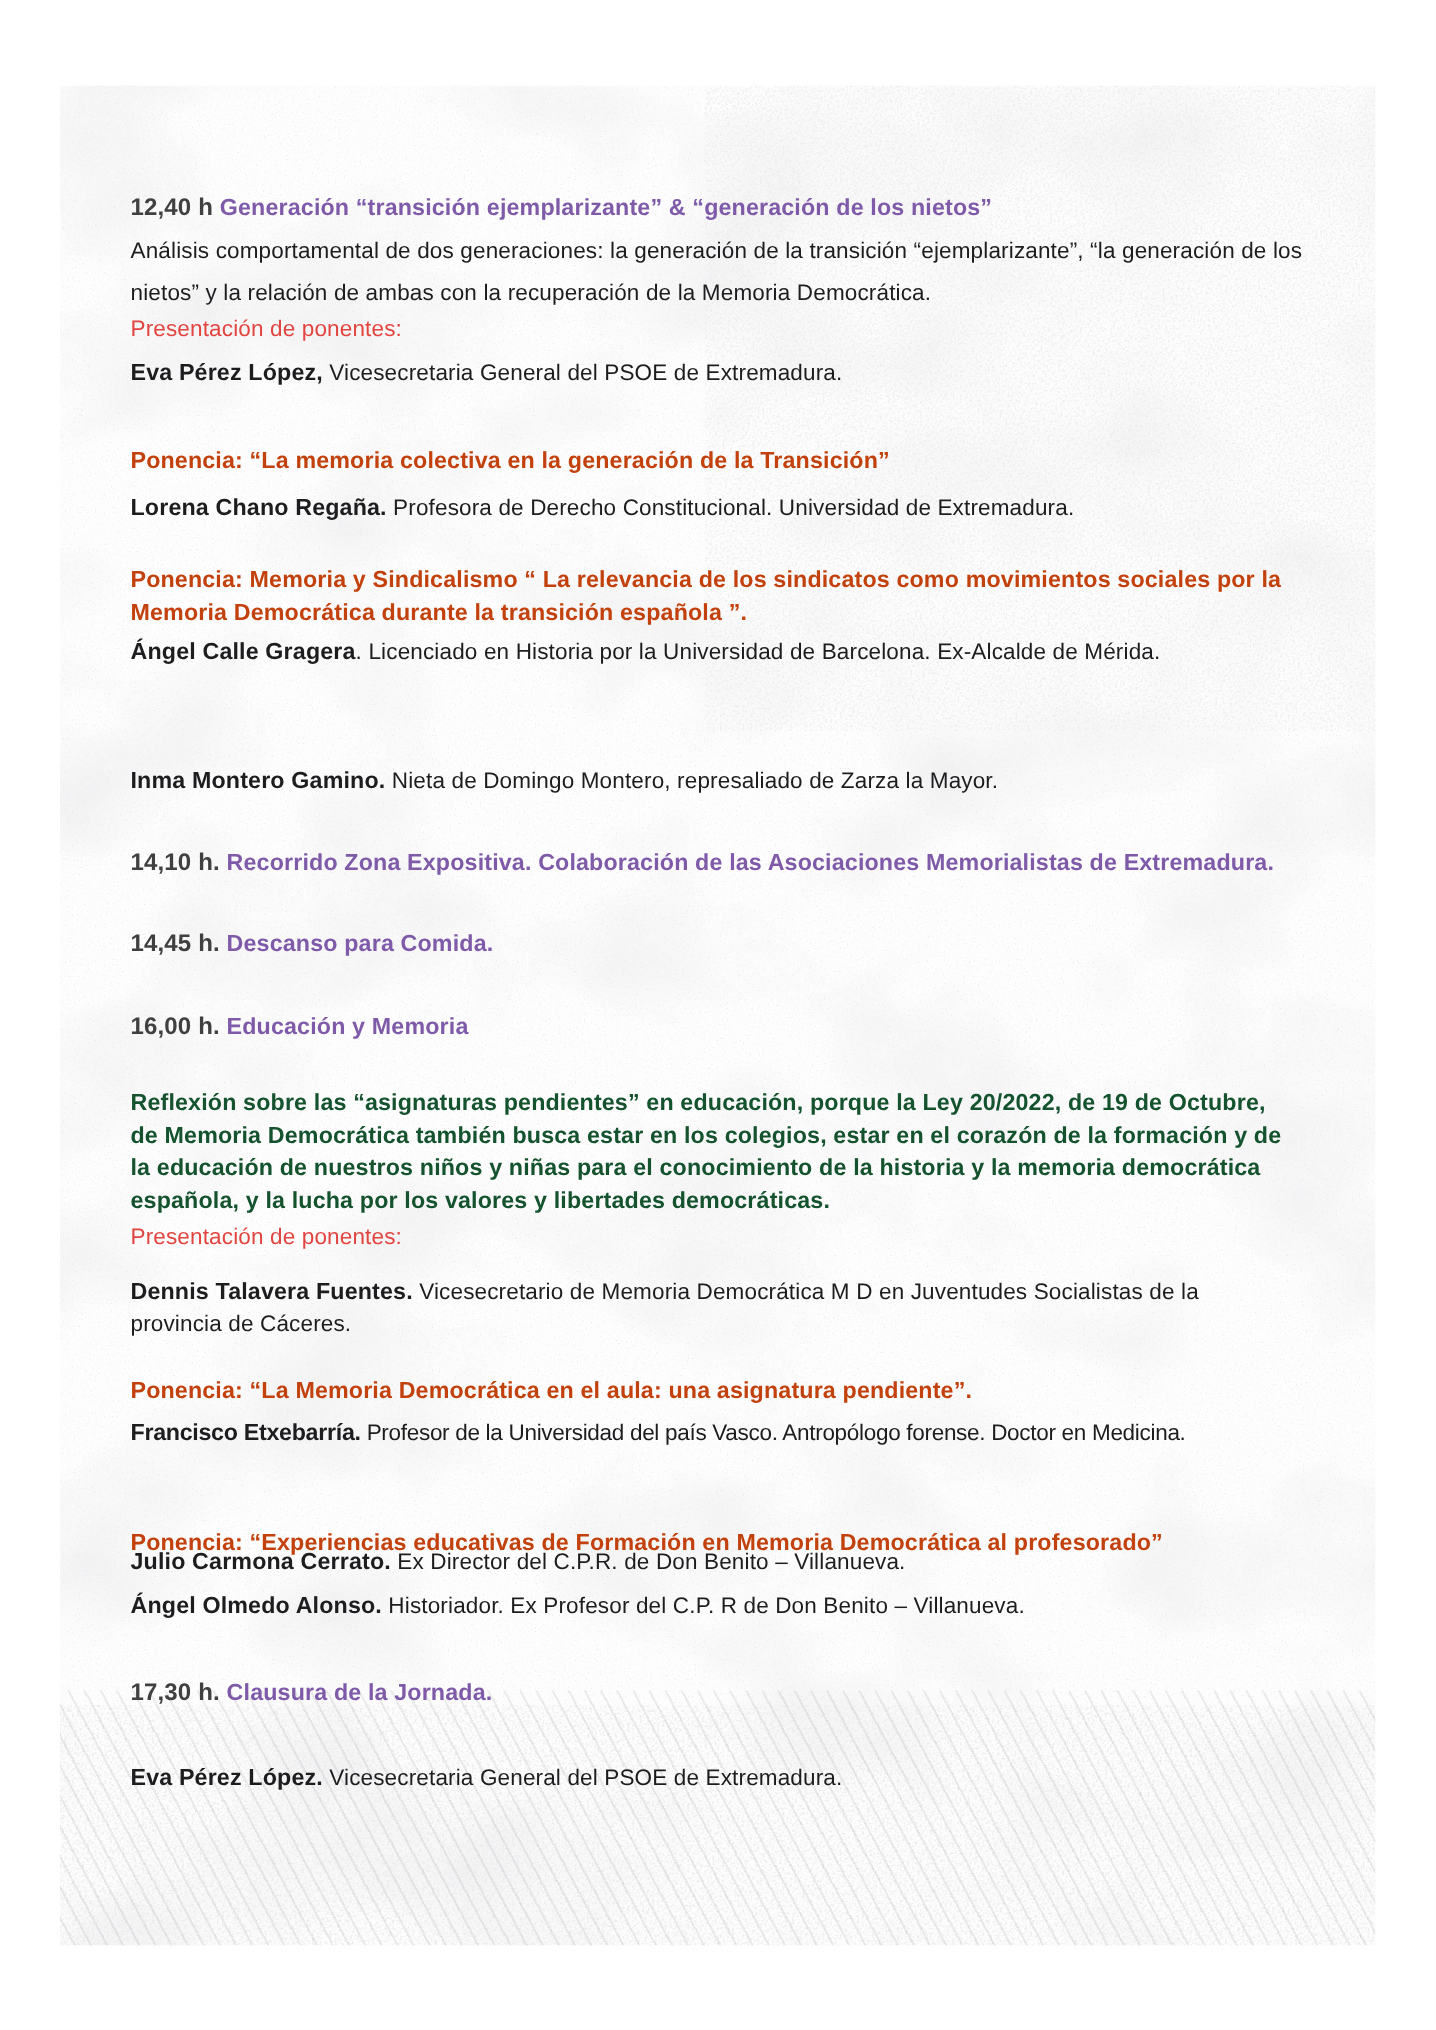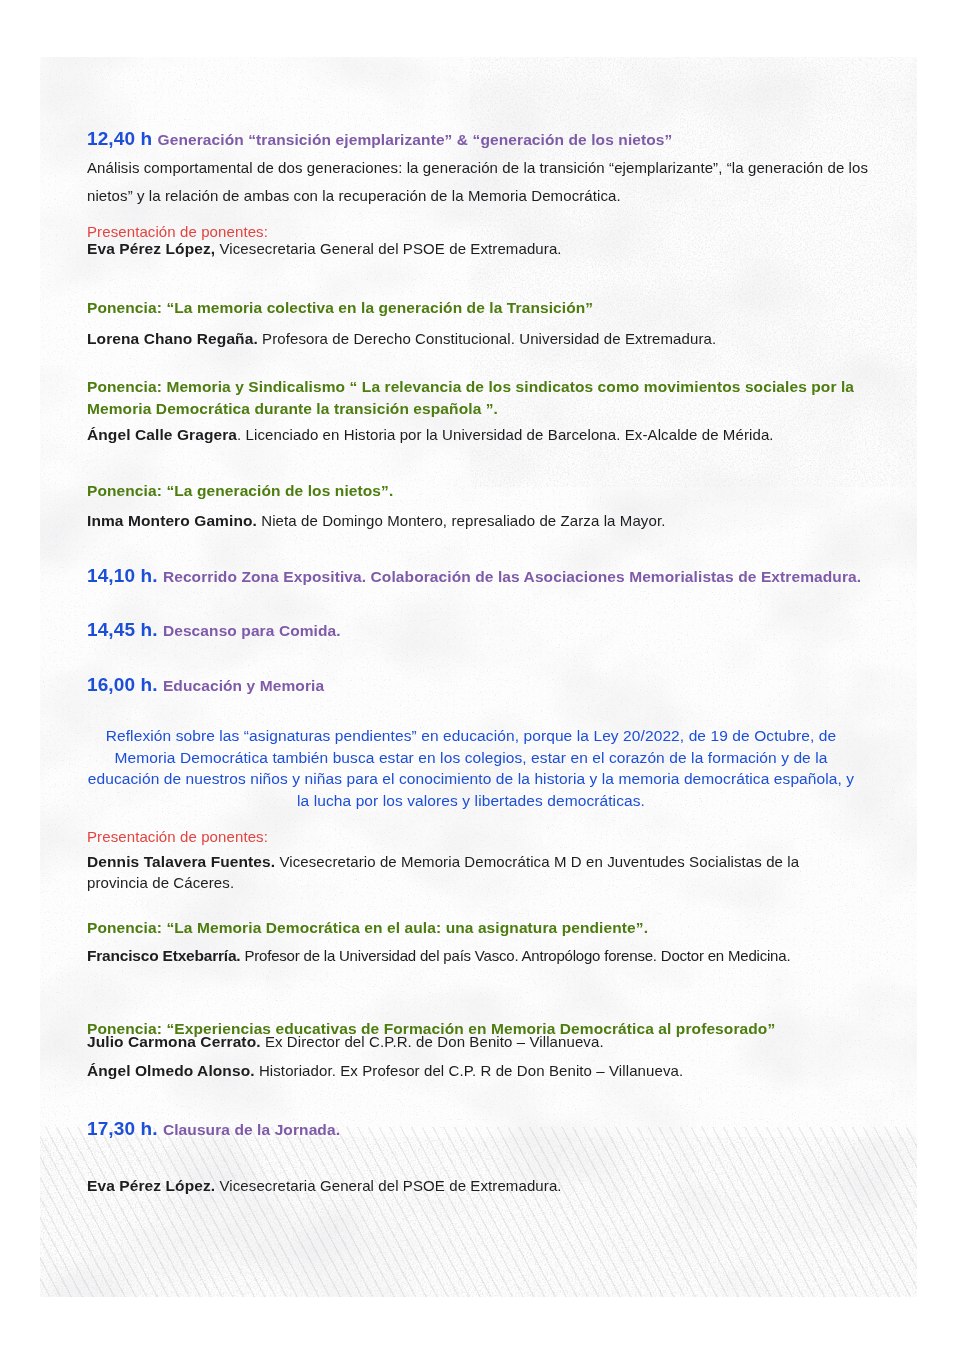--- a/index.html
+++ b/index.html
@@ -23,7 +23,7 @@
     font-size:15px;line-height:21px;color:#1d1d1f;
     letter-spacing:0.1px;
   }
-  .t-time{color:#1d4ed8;font-weight:bold;font-size:19px;}
+  .t-time{color:#404040;font-weight:bold;font-size:16px;}
   .t-title{color:#7e5aa8;font-weight:bold;font-size:15.5px;}
   .ponencia{color:#4d7c0f;font-weight:bold;font-size:15.5px;line-height:22px;}
   .label-red{color:#e2443f;margin-top:12px;}

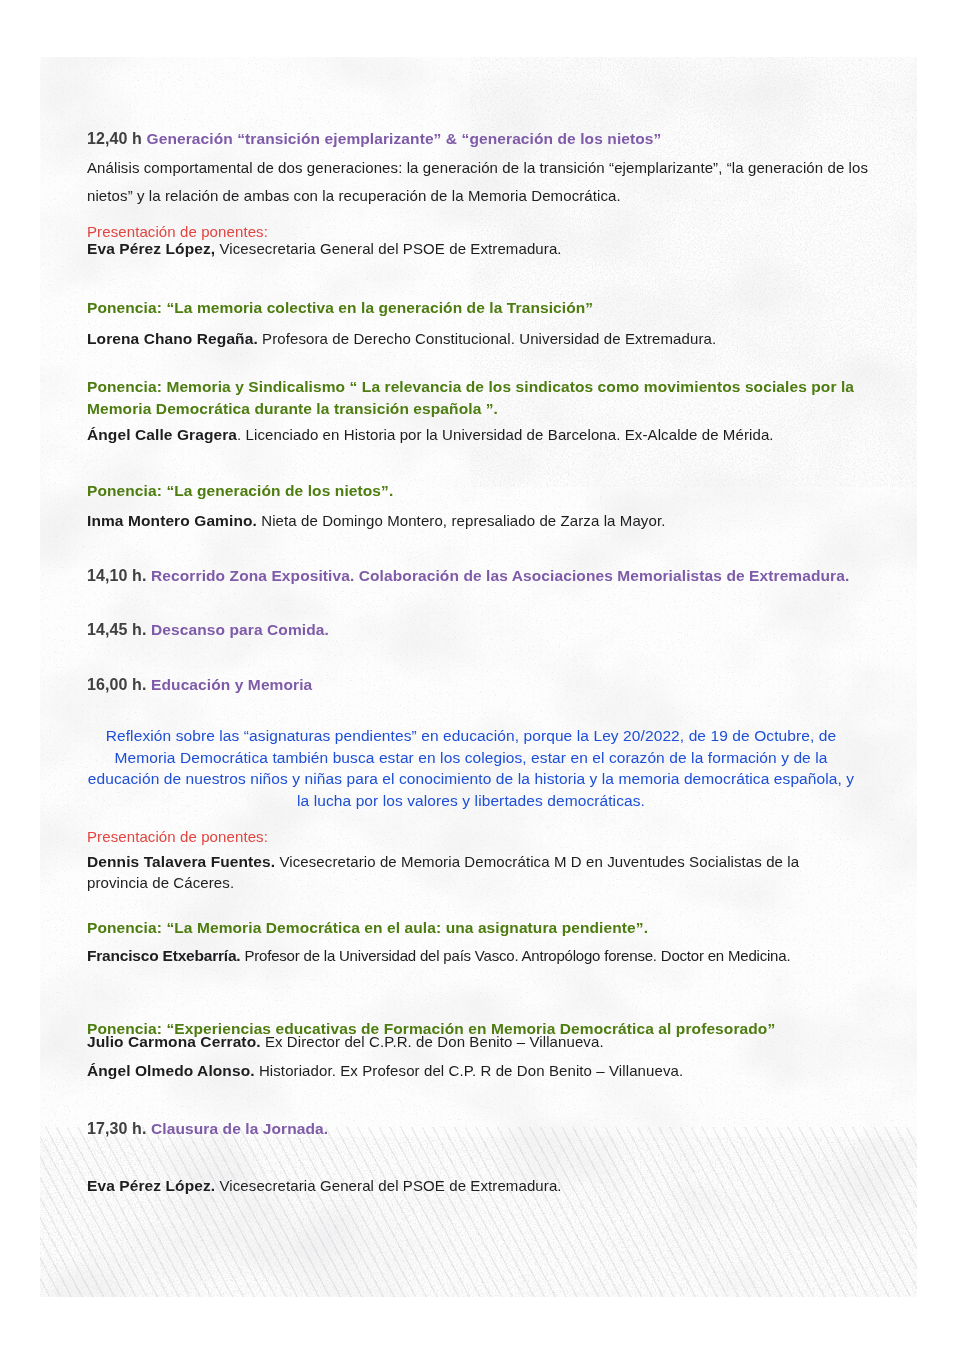--- a/index.html
+++ b/index.html
@@ -26,7 +26,7 @@
   .t-time{color:#404040;font-weight:bold;font-size:16px;}
   .t-title{color:#7e5aa8;font-weight:bold;font-size:15.5px;}
   .ponencia{color:#4d7c0f;font-weight:bold;font-size:15.5px;line-height:22px;}
-  .label-red{color:#e2443f;margin-top:12px;}
+  .label-red{color:#e2443f;}
   .red-body{color:#1d4ed8;font-weight:normal;font-size:15.5px;line-height:21.5px;text-align:center;}
   .speaker .nm{font-weight:bold;font-size:15.5px;}
   .body-wide{line-height:28px;}

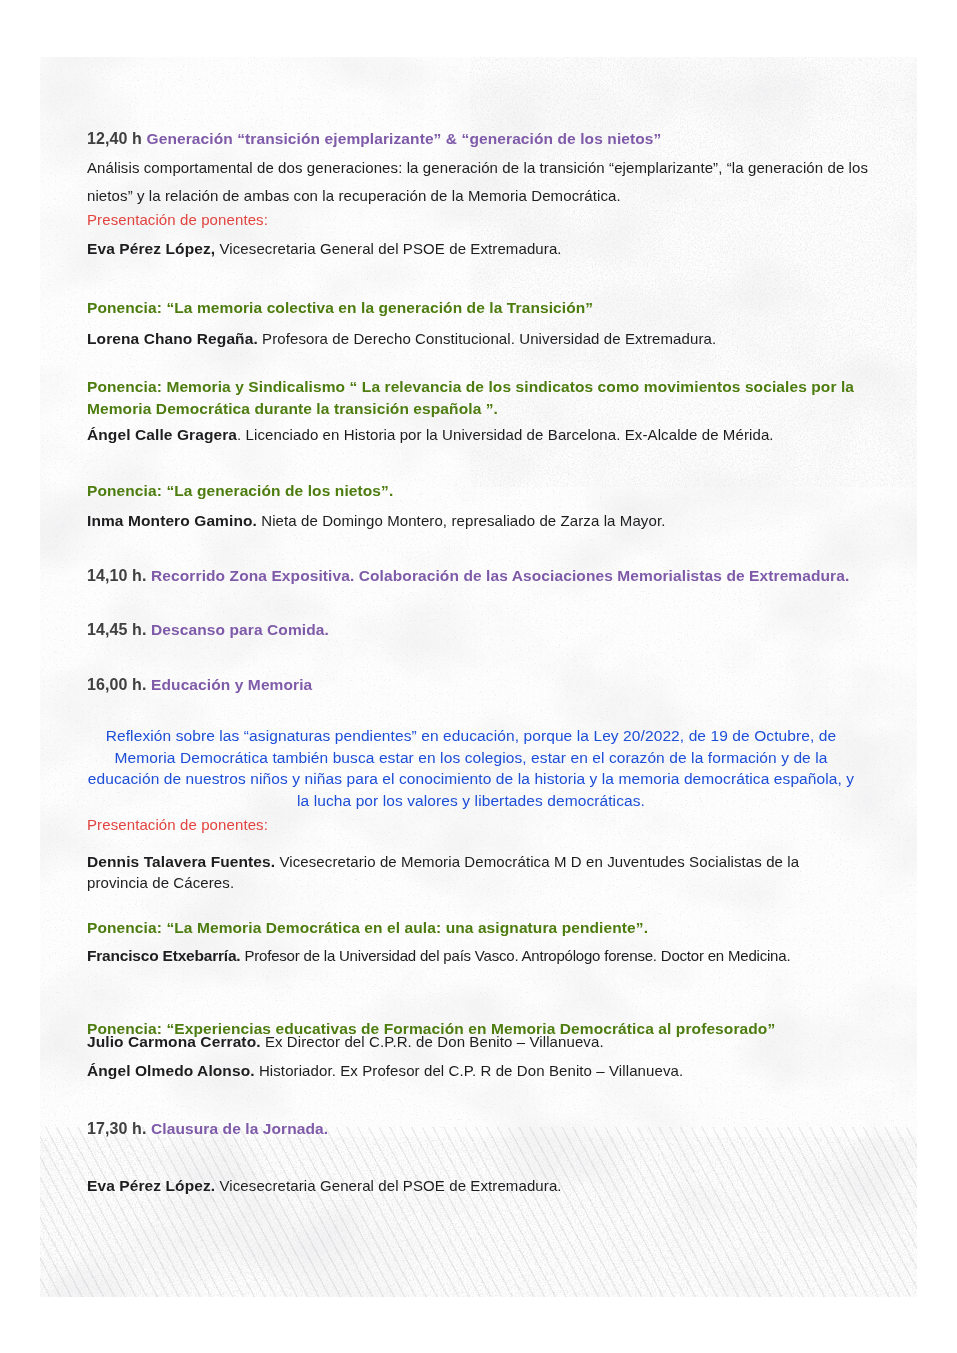--- a/index.html
+++ b/index.html
@@ -25,7 +25,7 @@
   }
   .t-time{color:#404040;font-weight:bold;font-size:16px;}
   .t-title{color:#7e5aa8;font-weight:bold;font-size:15.5px;}
-  .ponencia{color:#4d7c0f;font-weight:bold;font-size:15.5px;line-height:22px;}
+  .ponencia{color:#c2410c;font-weight:bold;font-size:15.5px;line-height:22px;}
   .label-red{color:#e2443f;}
   .red-body{color:#1d4ed8;font-weight:normal;font-size:15.5px;line-height:21.5px;text-align:center;}
   .speaker .nm{font-weight:bold;font-size:15.5px;}

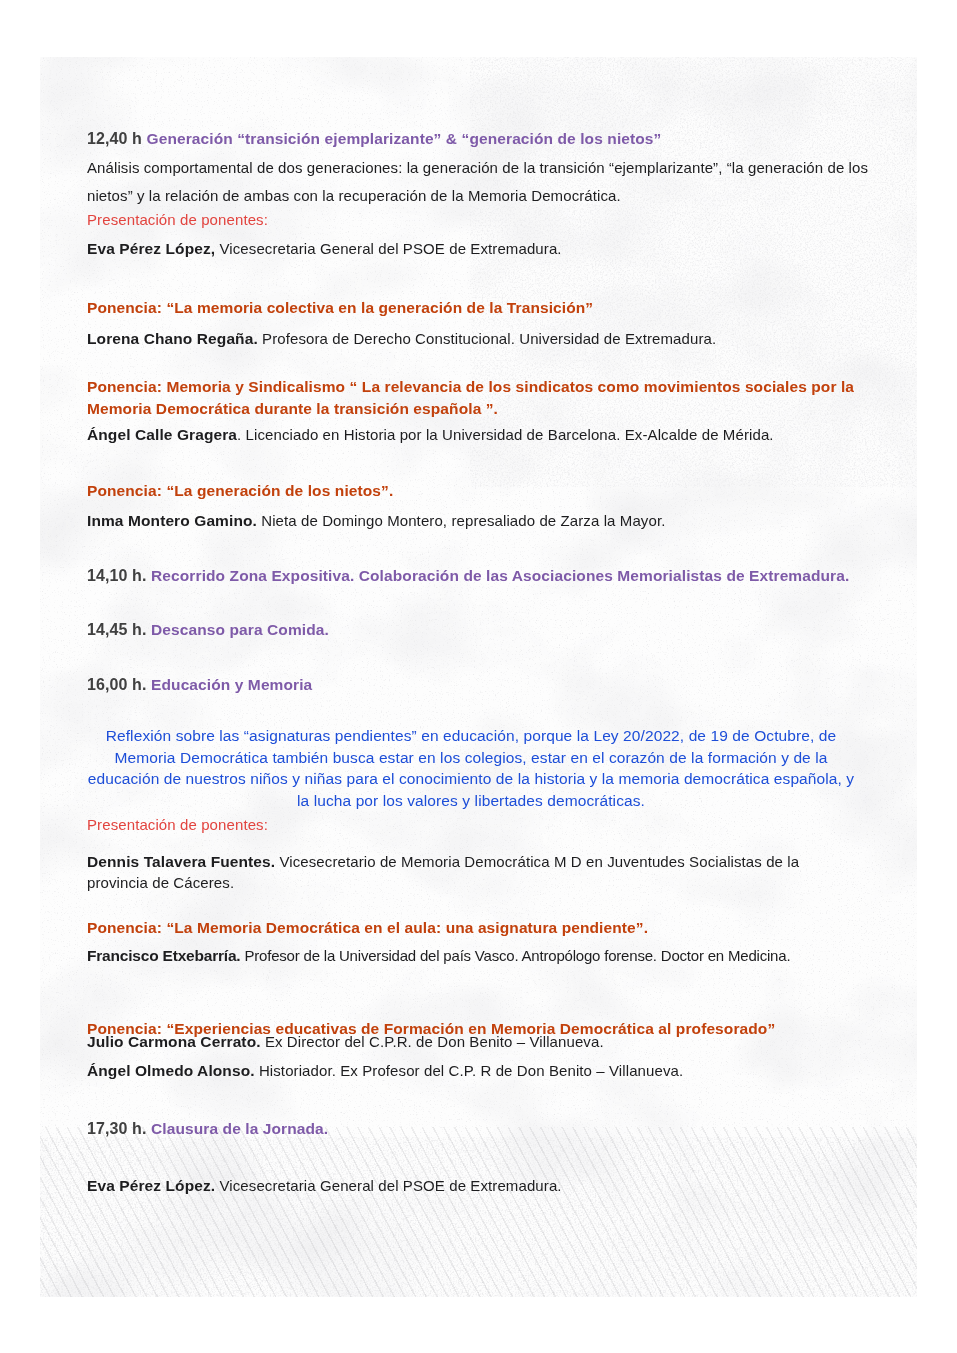--- a/index.html
+++ b/index.html
@@ -82,7 +82,6 @@
     <span class="nm">Ángel Calle Gragera</span><span>. Licenciado en Historia por la Universidad de Barcelona. Ex-Alcalde de Mérida.</span>
   </div>
 
-  <div class="blk ponencia" style="top:423px;">Ponencia: “La generación de los nietos”.</div>
 
   <div class="blk speaker" style="top:453px;">
     <span class="nm">Inma Montero Gamino.</span><span>  Nieta de Domingo Montero, represaliado de Zarza la Mayor.</span>

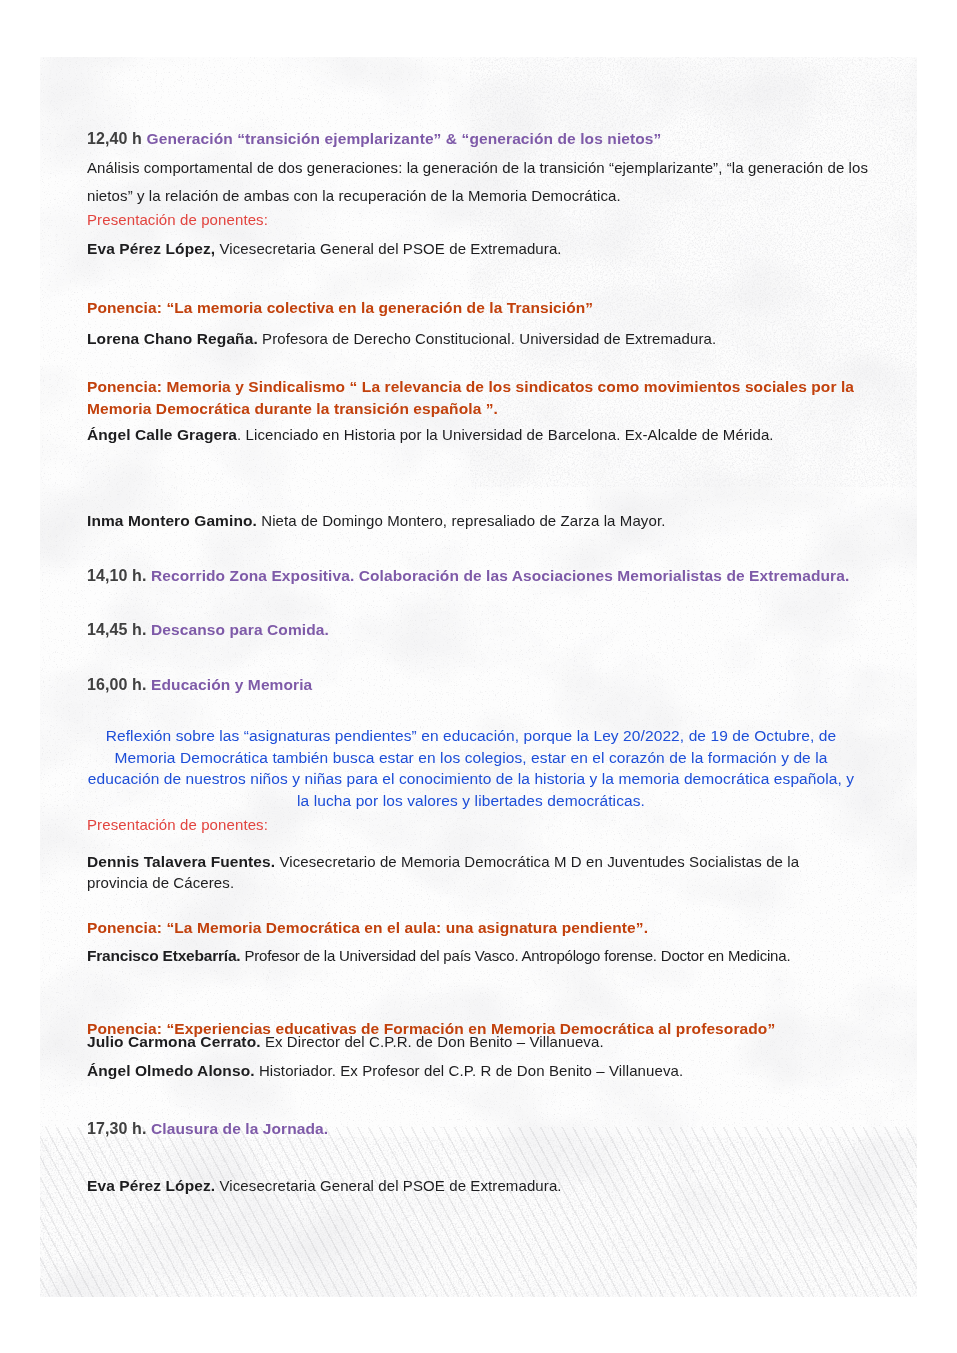--- a/index.html
+++ b/index.html
@@ -27,7 +27,7 @@
   .t-title{color:#7e5aa8;font-weight:bold;font-size:15.5px;}
   .ponencia{color:#c2410c;font-weight:bold;font-size:15.5px;line-height:22px;}
   .label-red{color:#e2443f;}
-  .red-body{color:#1d4ed8;font-weight:normal;font-size:15.5px;line-height:21.5px;text-align:center;}
+  .red-body{color:#14532d;font-weight:bold;font-size:15.5px;line-height:21.5px;}
   .speaker .nm{font-weight:bold;font-size:15.5px;}
   .body-wide{line-height:28px;}
 </style>

